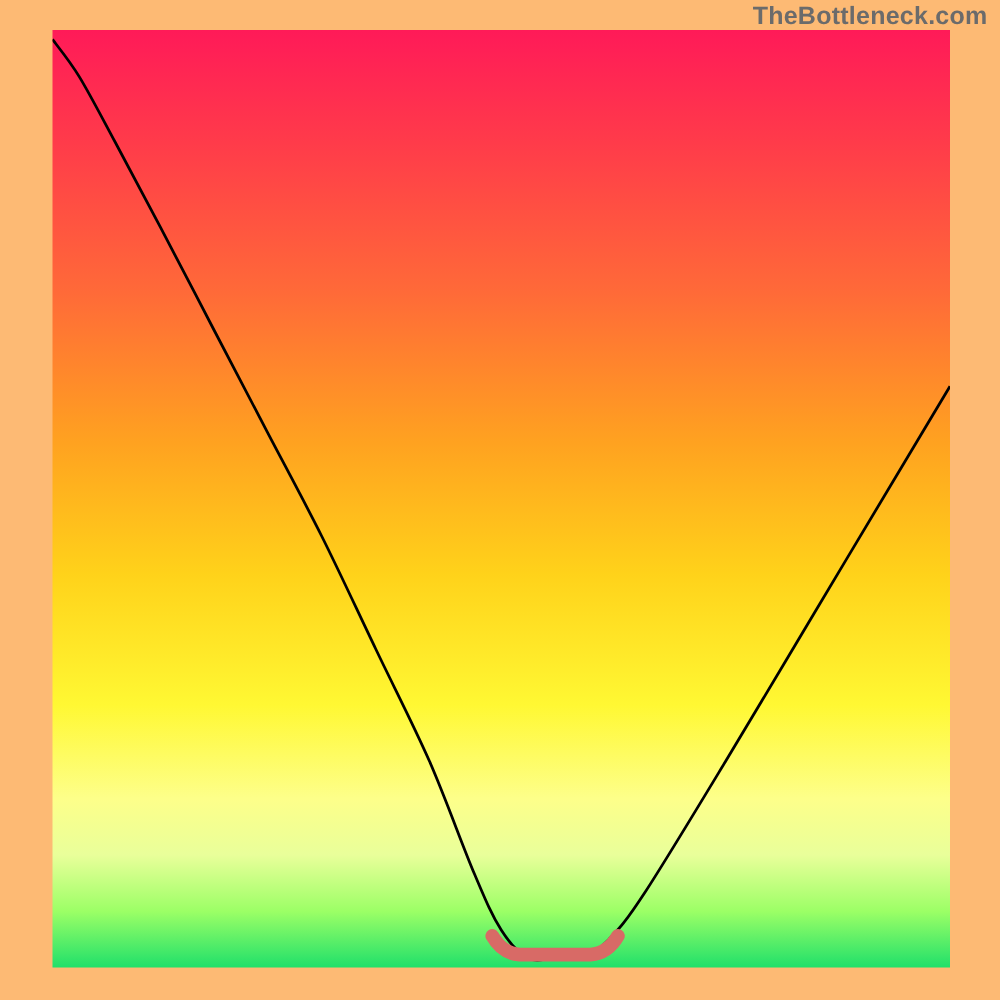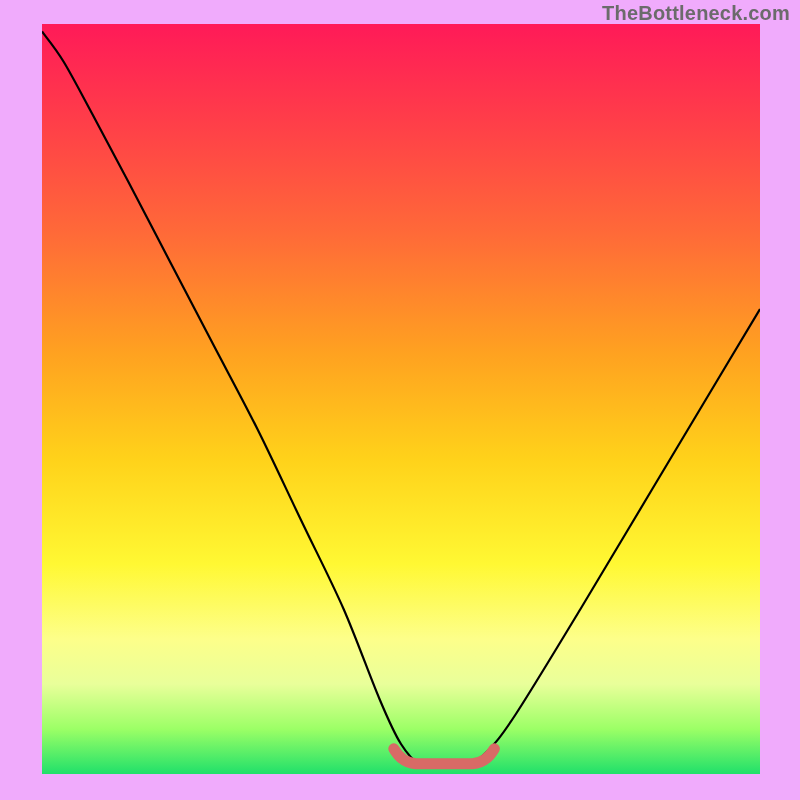--- a/index.html
+++ b/index.html
@@ -17,7 +17,7 @@
     top: 0;
     width: 800px;
     height: 800px;
-    background: #f0abfc;
+    background: #fdba74;
   }
   .plot {
     position: absolute;

